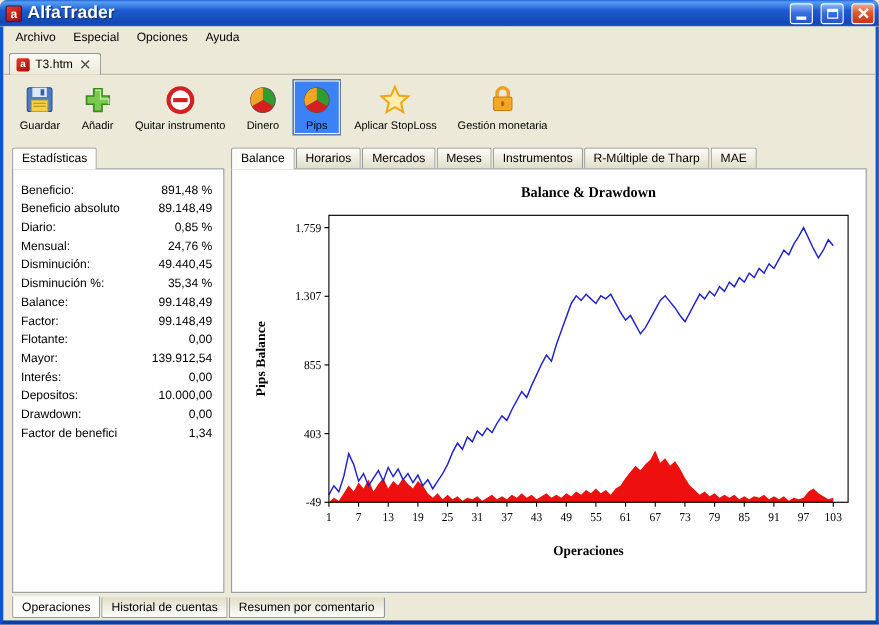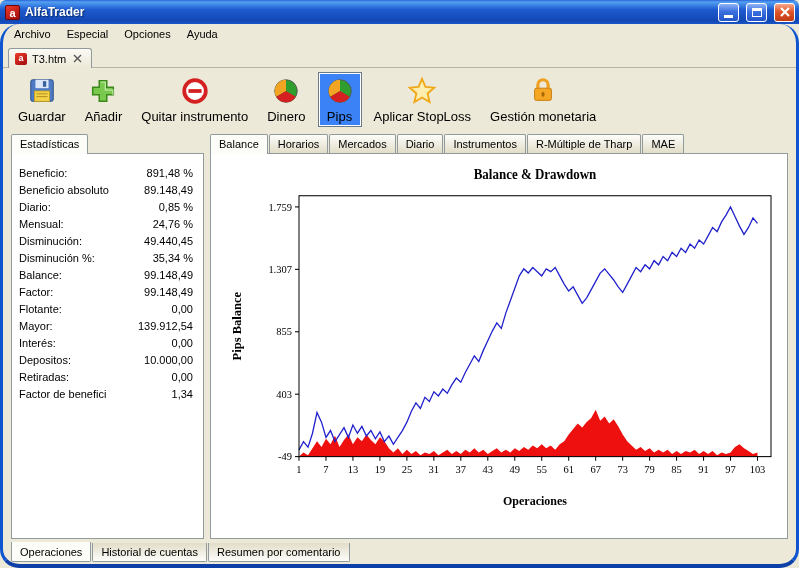--- a/index.html
+++ b/index.html
@@ -21,7 +21,7 @@
     color: #fff; font-weight: bold; font-size: 11px; line-height: 14px;
     text-align: center; border-radius: 2px; border: 1px solid #6d0707;
   }
-  .title-text { color: #fff; font-weight: bold; font-size: 12px; text-shadow: 1px 1px 1px #0a2a6a; flex: 1; }
+  .title-text { color: #fff; font-weight: bold; font-size: 16px; text-shadow: 1px 1px 1px #0a2a6a; flex: 1; }
   .win-btn {
     width: 21px; height: 19px; margin-left: 2px; border: 1px solid #fff; border-radius: 3px;
     display: flex; align-items: center; justify-content: center;

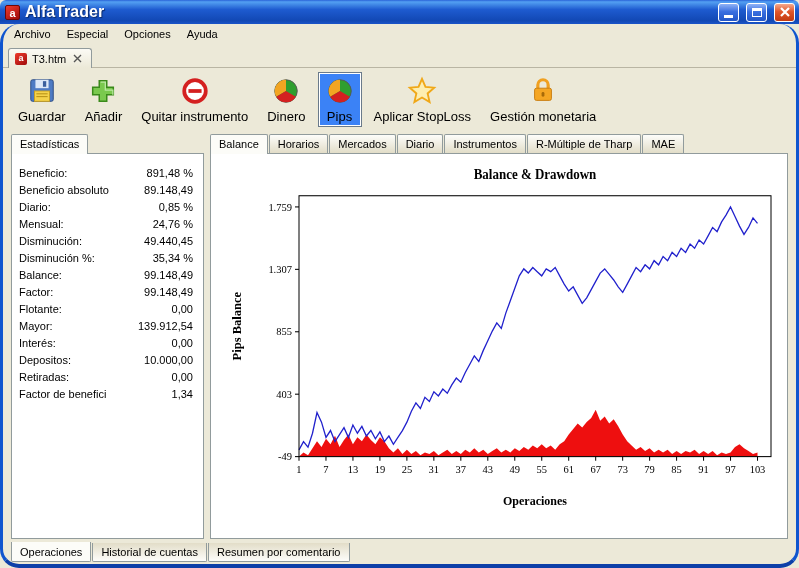--- a/index.html
+++ b/index.html
@@ -37,7 +37,7 @@
   .frame {
     flex: 1; display: flex; flex-direction: column; min-height: 0;
     background: #ece9d8;
-    border-left: 3px solid #0f55cf; border-right: 3px solid #0f55cf; border-bottom: 4px solid #0d3fa8; border-radius: 19px;
+    border-left: 3px solid #0f55cf; border-right: 3px solid #0f55cf; border-bottom: 4px solid #0d3fa8;
   }
 
   

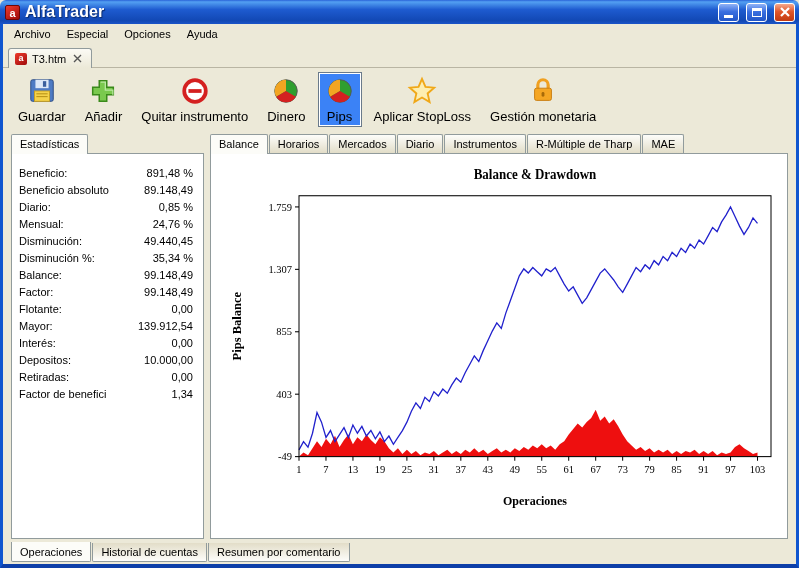--- a/index.html
+++ b/index.html
@@ -62,7 +62,7 @@
   .tb-btn {
     display: flex; flex-direction: column; align-items: center; gap: 3px;
     padding: 3px 6px 2px 6px; border: 1px solid transparent; background: transparent;
-    font-family: inherit; font-size: 13px; color: #000; cursor: default;
+    font-family: inherit; font-size: 10px; color: #000; cursor: default;
   }
   .tb-btn.selected { border: 1px solid #6a7a8a; background: #3b82f6; box-shadow: inset 0 0 0 1px #ffffff; justify-content: flex-end; }
   .tb-icon { width: 30px; height: 30px; display: block; }

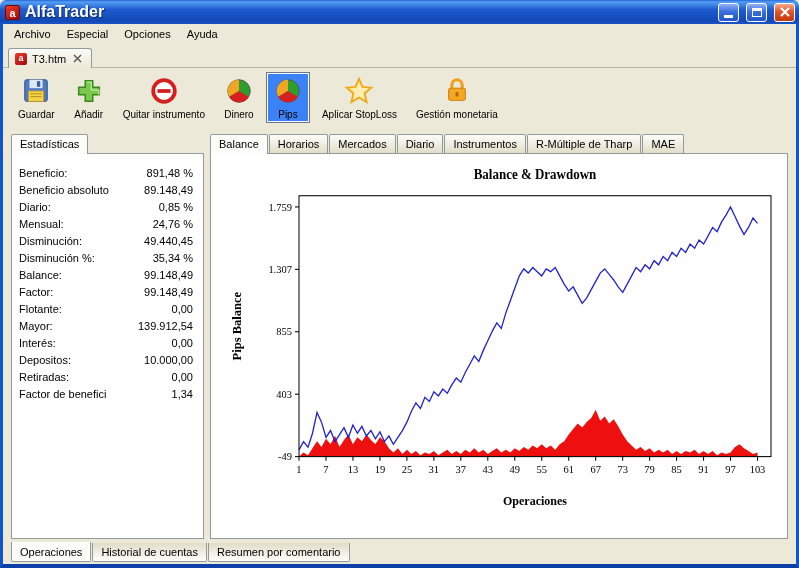--- a/index.html
+++ b/index.html
@@ -268,7 +268,7 @@
           <div class="tab selected">Balance</div>
           <div class="tab">Horarios</div>
           <div class="tab">Mercados</div>
-          <div class="tab">Diario</div>
+          <div class="tab">Meses</div>
           <div class="tab">Instrumentos</div>
           <div class="tab">R-Múltiple de Tharp</div>
           <div class="tab">MAE</div>

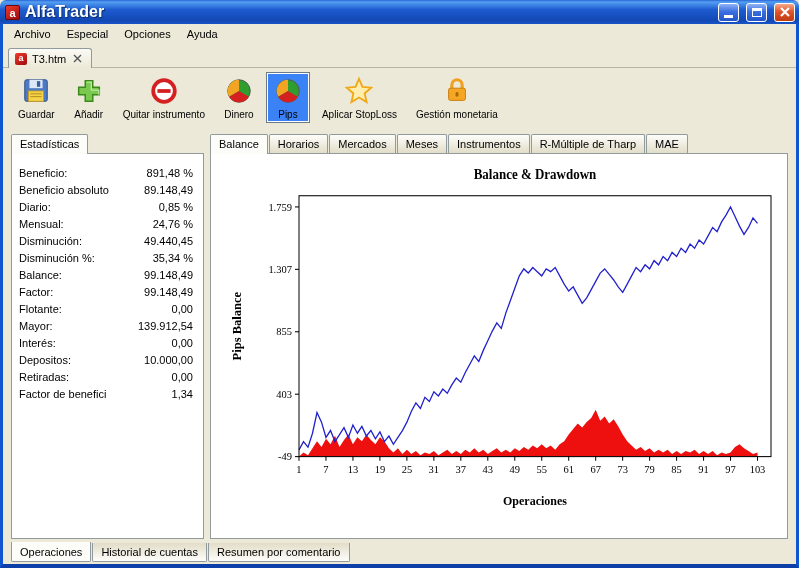--- a/index.html
+++ b/index.html
@@ -253,7 +253,7 @@
               <span class="stat-value">10.000,00</span>
             </div>
           <div class="stat-row">
-              <span class="stat-label">Retiradas:</span>
+              <span class="stat-label">Drawdown:</span>
               <span class="stat-value">0,00</span>
             </div>
           <div class="stat-row">

